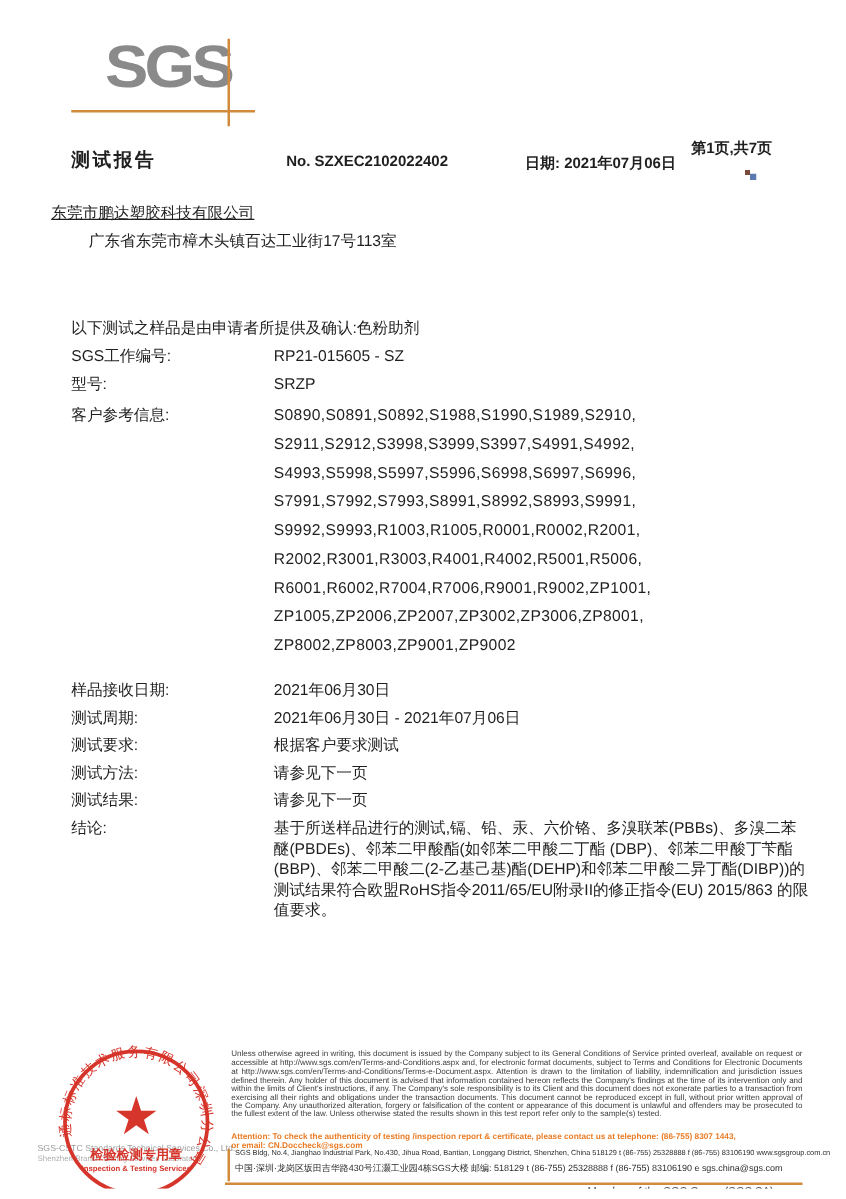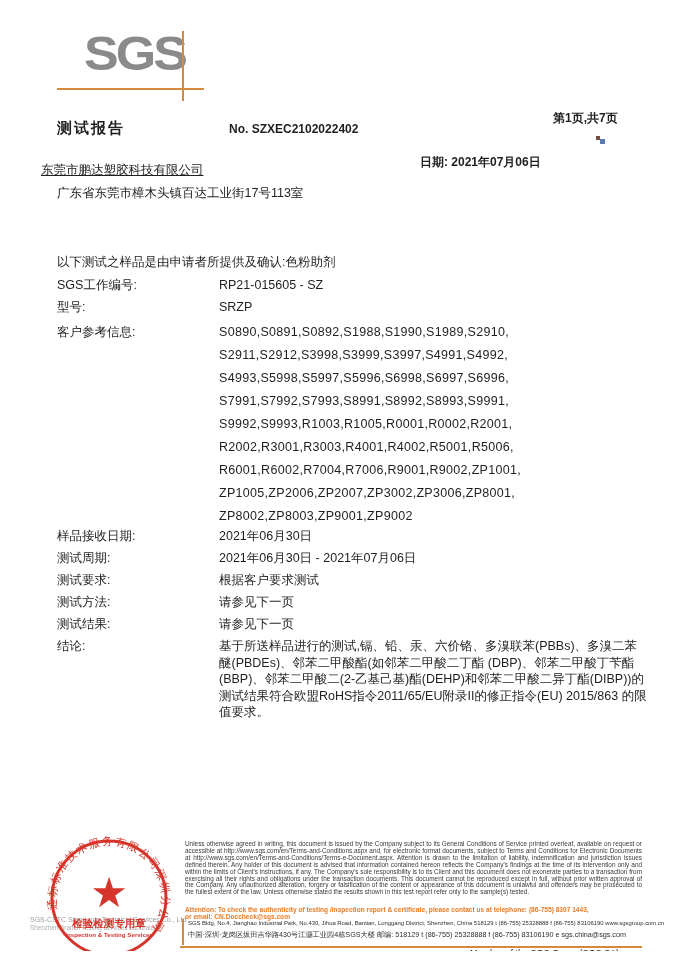--- a/index.html
+++ b/index.html
@@ -16,7 +16,7 @@
   
   .doc-title   { position:absolute; left:57px;  top:119px; font-size:15px; font-weight:bold; letter-spacing:2px; }
   .report-no   { position:absolute; left:229px; top:122px; font-size:12px; font-weight:bold; }
-  .report-date { position:absolute; left:420px; top:122px; font-size:12px; font-weight:bold;margin-top:32px; }
+  .report-date { position:absolute; left:420px; top:122px; font-size:12px; font-weight:bold; }
   .report-page { position:absolute; left:553px; top:110px; font-size:12px; font-weight:bold; }
 
   .corner-mark { position:absolute; left:596px; top:136px; width:9px; height:8px; }

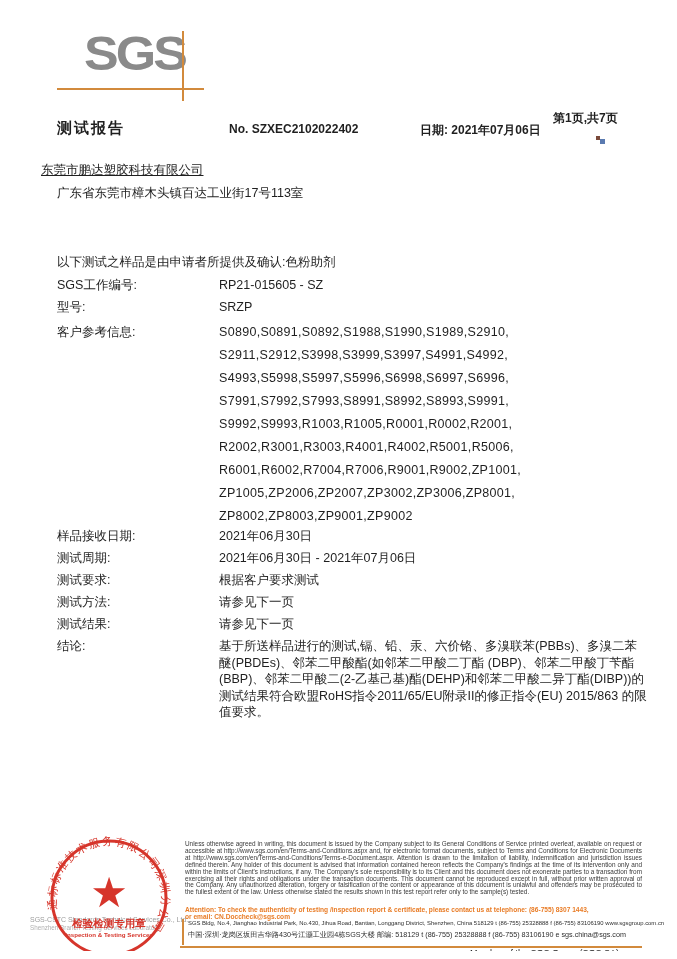--- a/index.html
+++ b/index.html
@@ -26,7 +26,7 @@
 
   
   .company  { position:absolute; left:41px; top:162px; font-size:12.5px;text-decoration:underline; }
-  .addr     { position:absolute; left:57px; top:185px; font-size:12.5px;text-align:center; }
+  .addr     { position:absolute; left:71px; top:185px; font-size:12.5px;text-align:center; }
   .sample-statement { position:absolute; left:57px; top:254px; font-size:12.5px; }
 
   

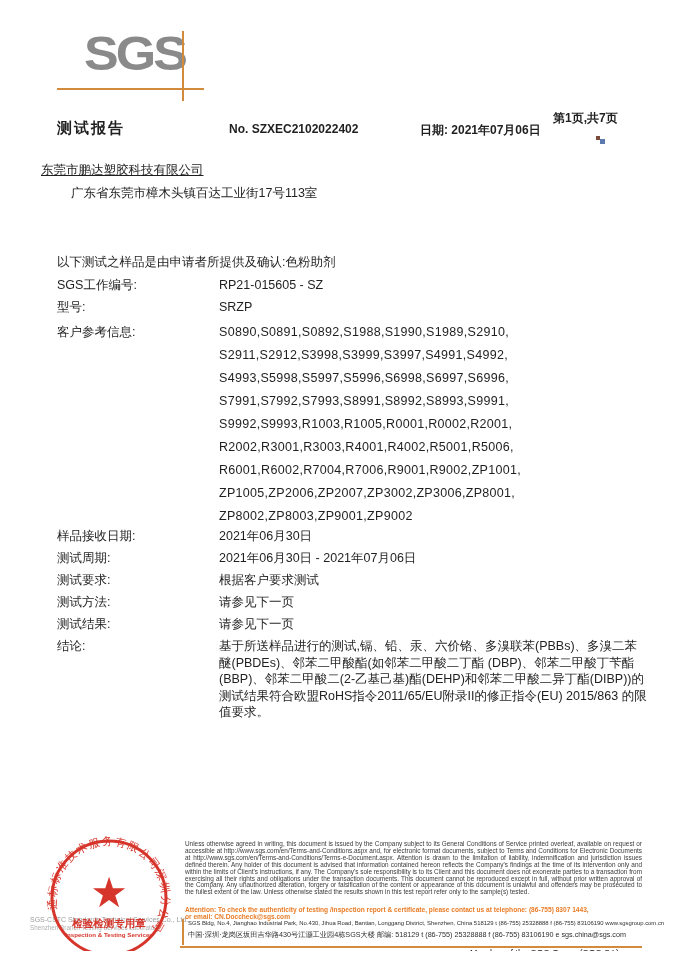--- a/index.html
+++ b/index.html
@@ -34,7 +34,7 @@
   .irow { display:flex; margin-bottom:6px; font-size:12.5px;gap:16px; }
   .ilabel { width:146px; flex:none; line-height:16px; }
   .ivalue { width:440px; line-height:16px; }
-  .irow--list { margin-bottom:0; }
+  .irow--list { margin-bottom:16px; }
   .irow--list .ilabel { line-height:23px; }
   .irow--list .iline  { line-height:23px; letter-spacing:0.3px; }
   .irow--para .ivalue { width:438px; line-height:16.5px; }

